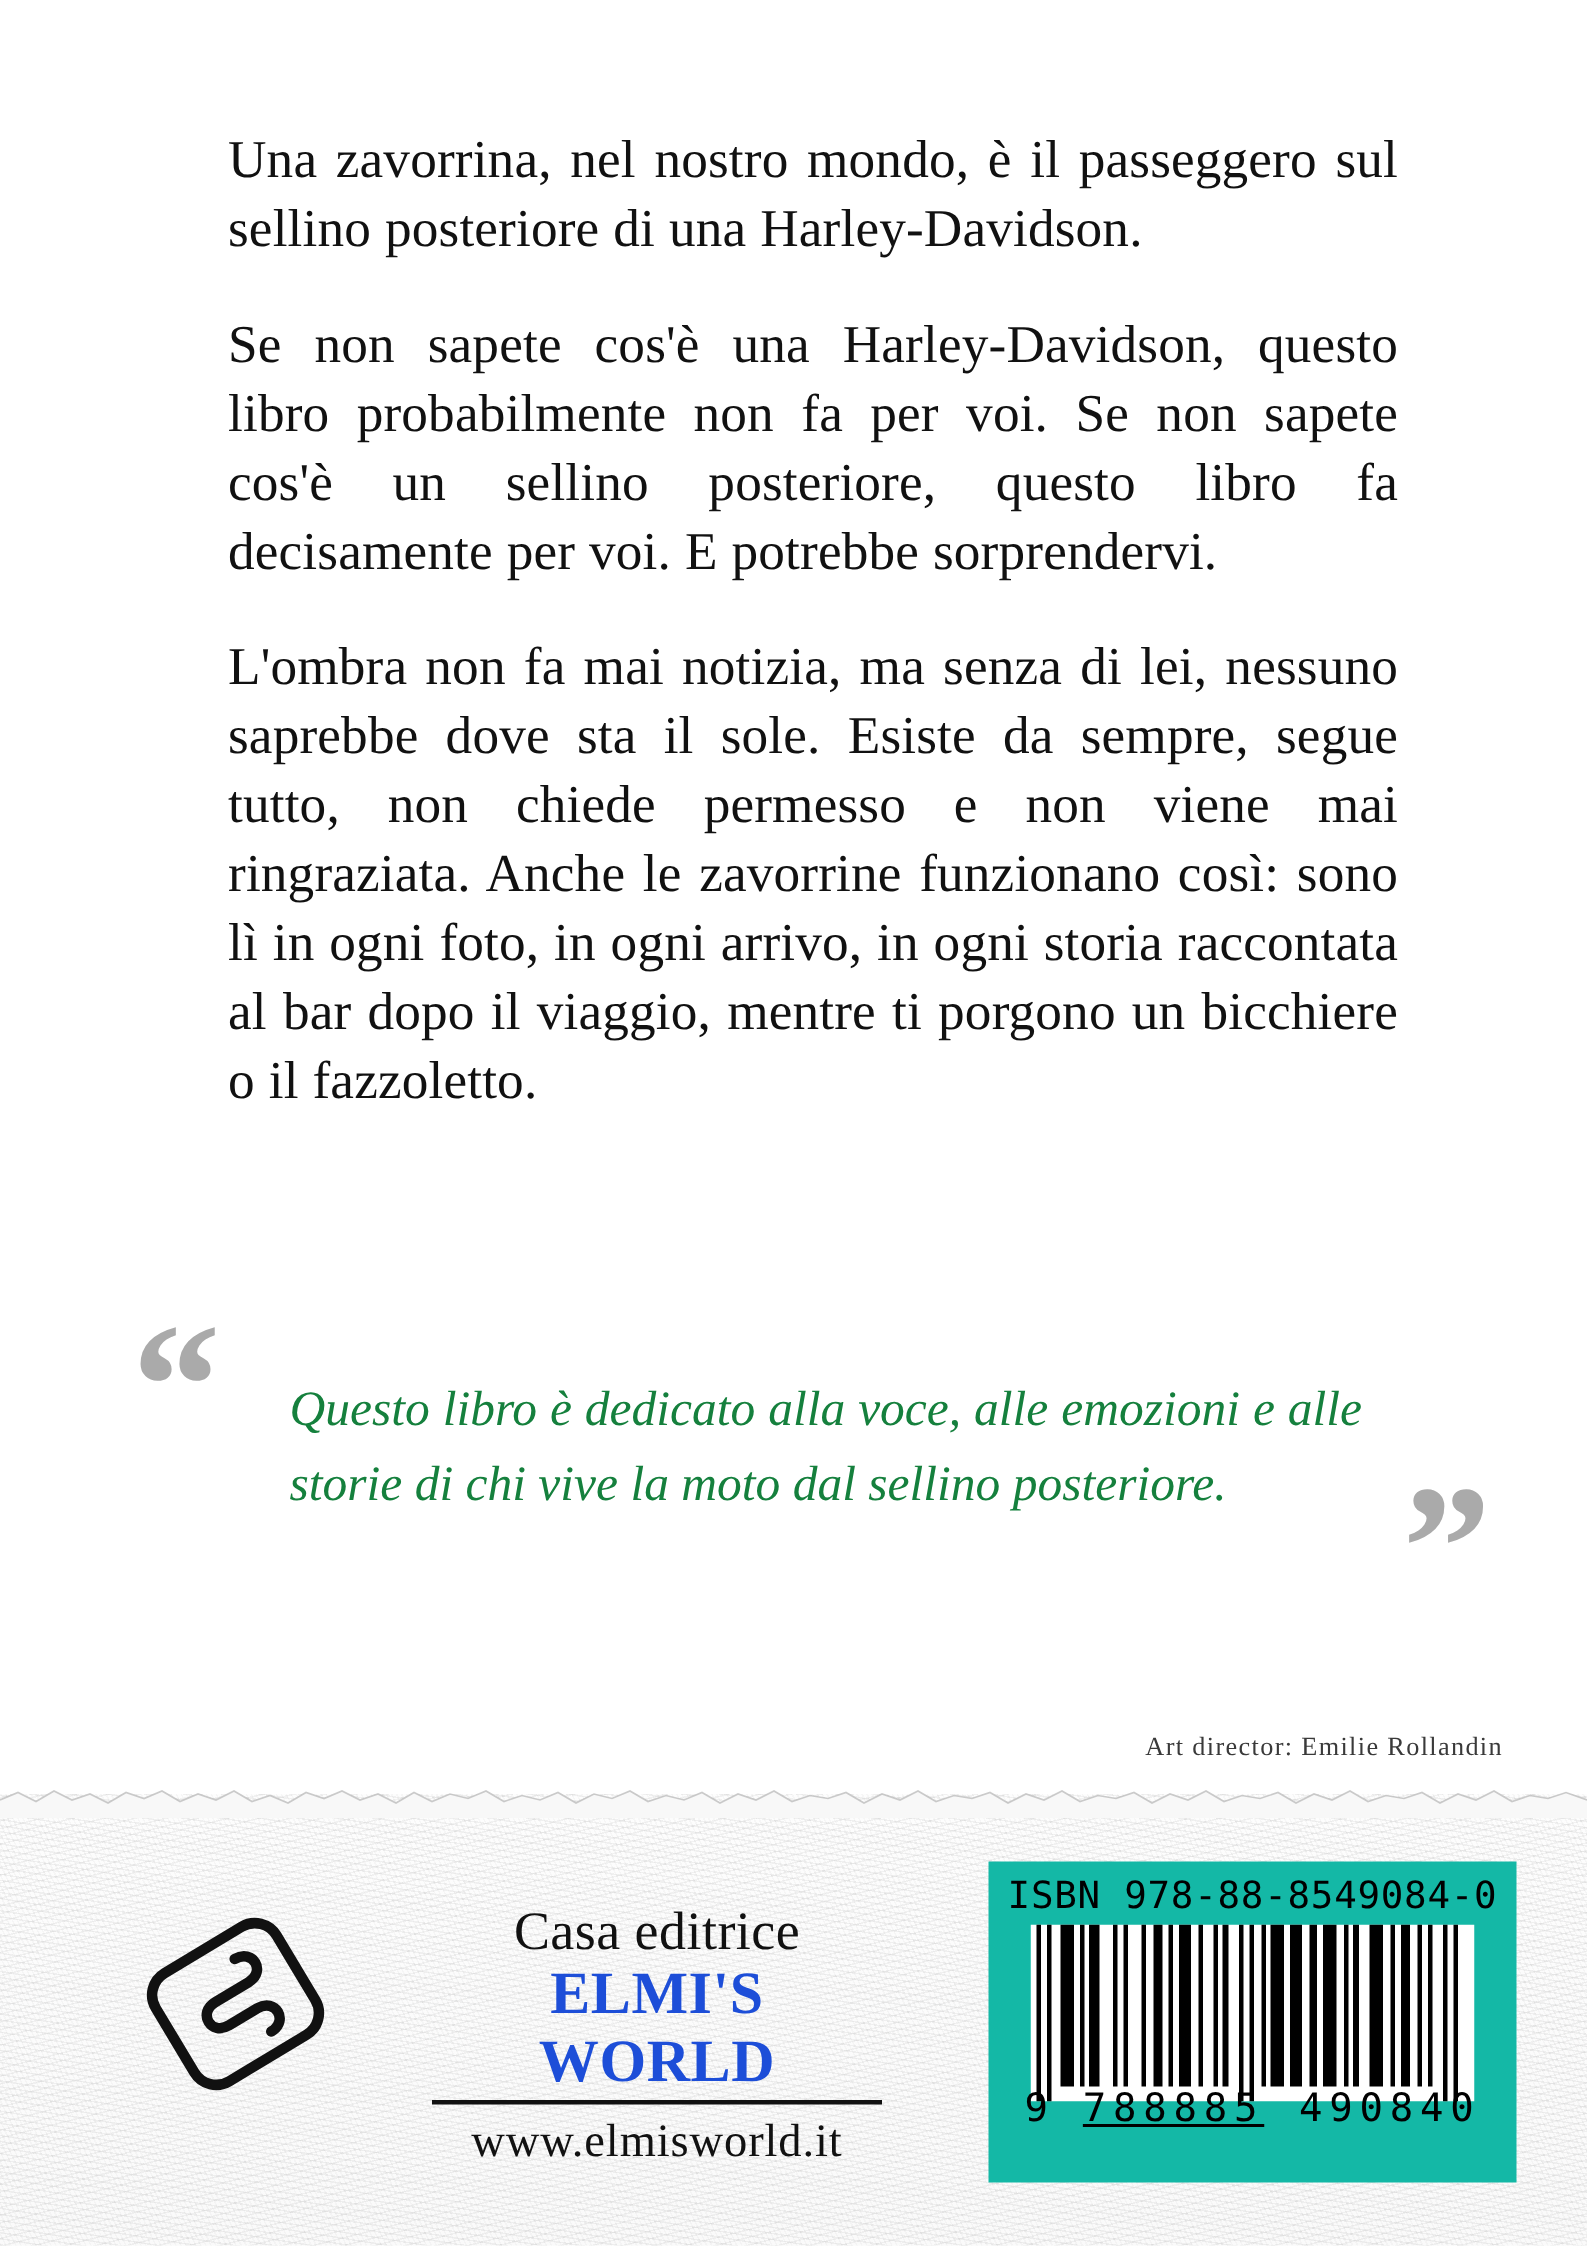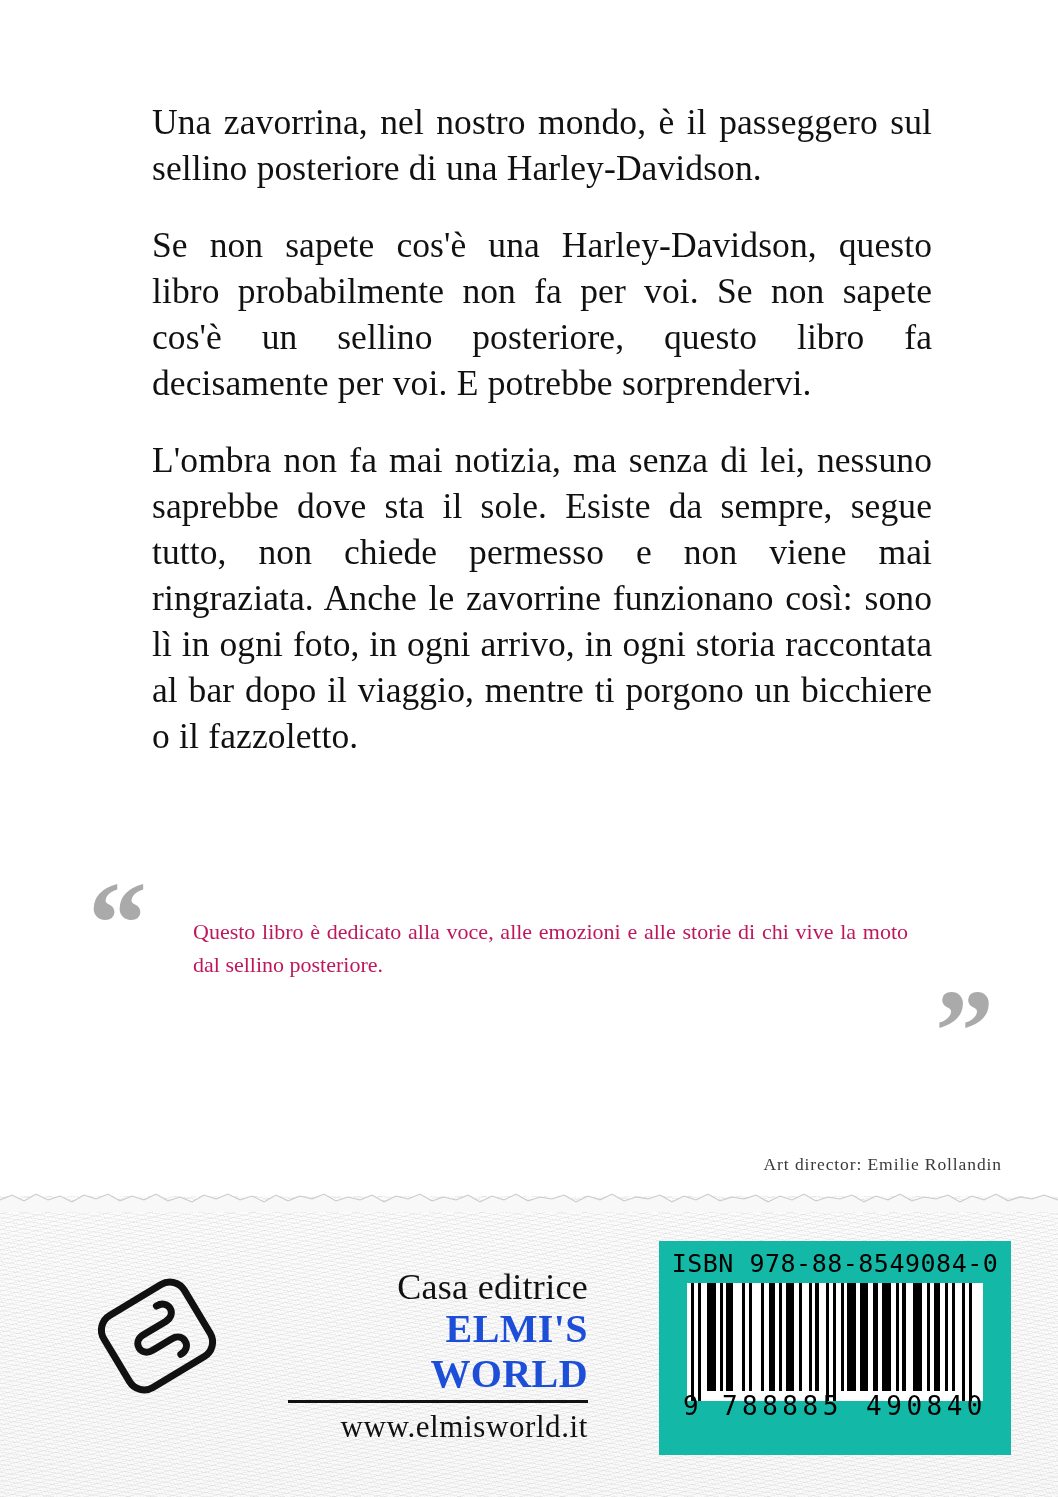--- a/index.html
+++ b/index.html
@@ -35,7 +35,7 @@
     line-height: 1.295;
     text-align: justify;
     text-justify: inter-word;
-    margin: 16px 0 31px 0;
+    margin: 0 0 31px 0;
     letter-spacing: 0.1px;
     word-spacing: 0.3px;
     hyphens: none;

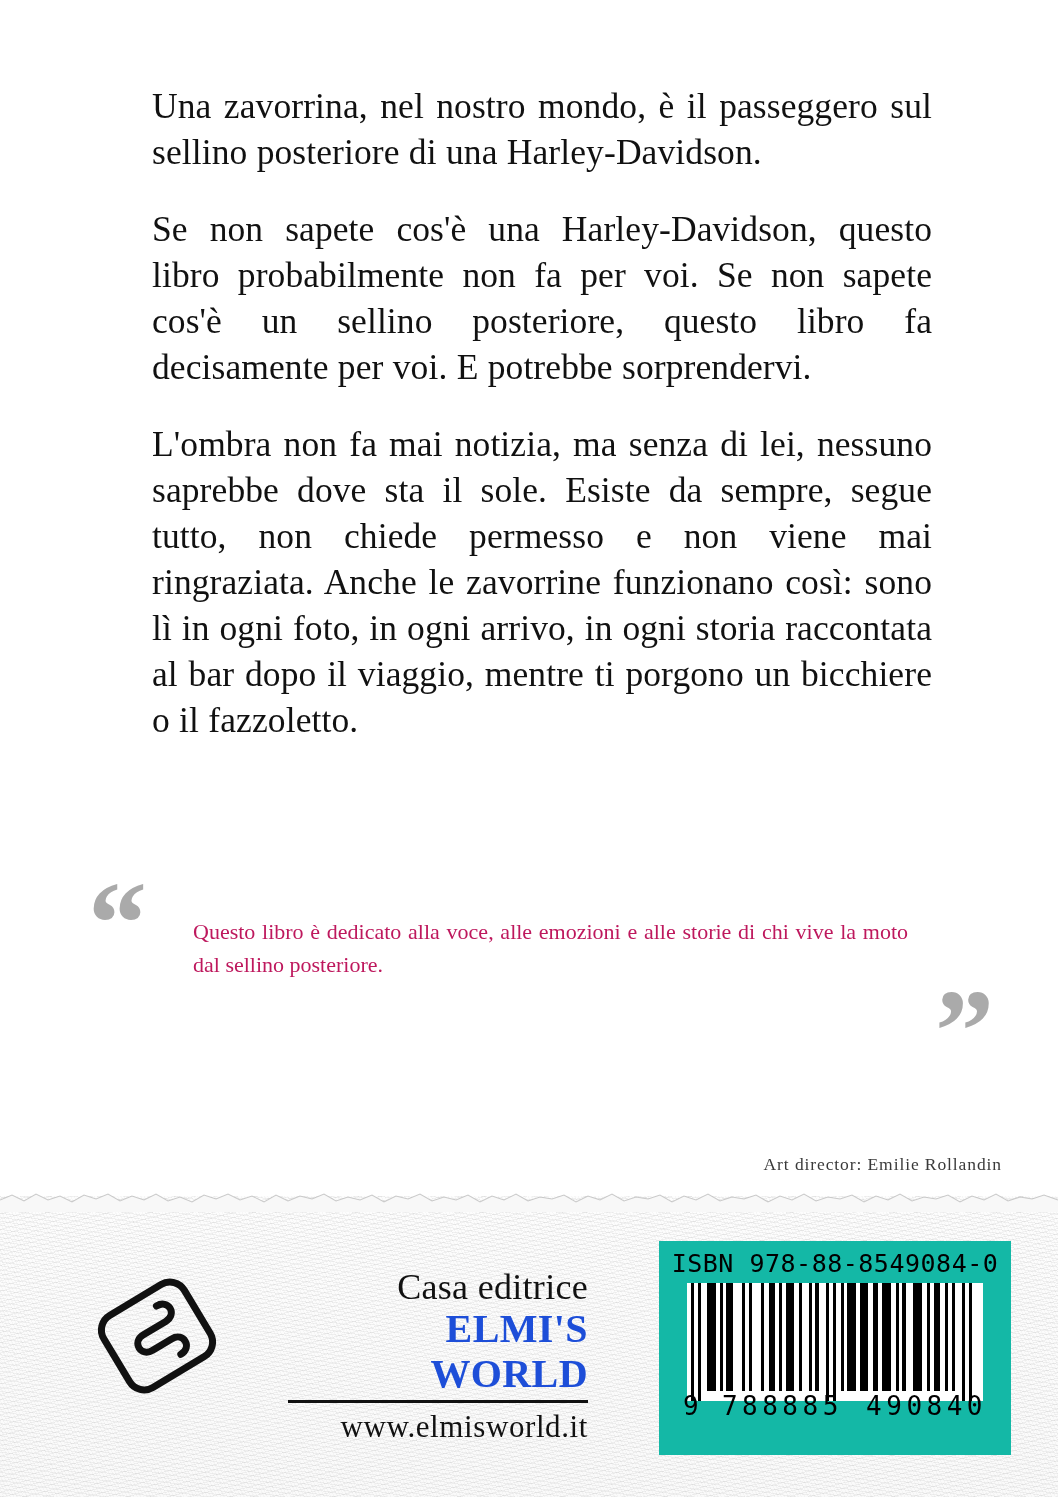--- a/index.html
+++ b/index.html
@@ -72,11 +72,12 @@
     left: 105px;
     top: 22px;
     width: 715px;
-    font-size: 22px;
+    font-style: italic;
+    font-size: 33px;
     line-height: 1.52;
     text-align: justify;
     text-justify: inter-word;
-    color: #be185d;
+    color: #15803d;
   }
 
   

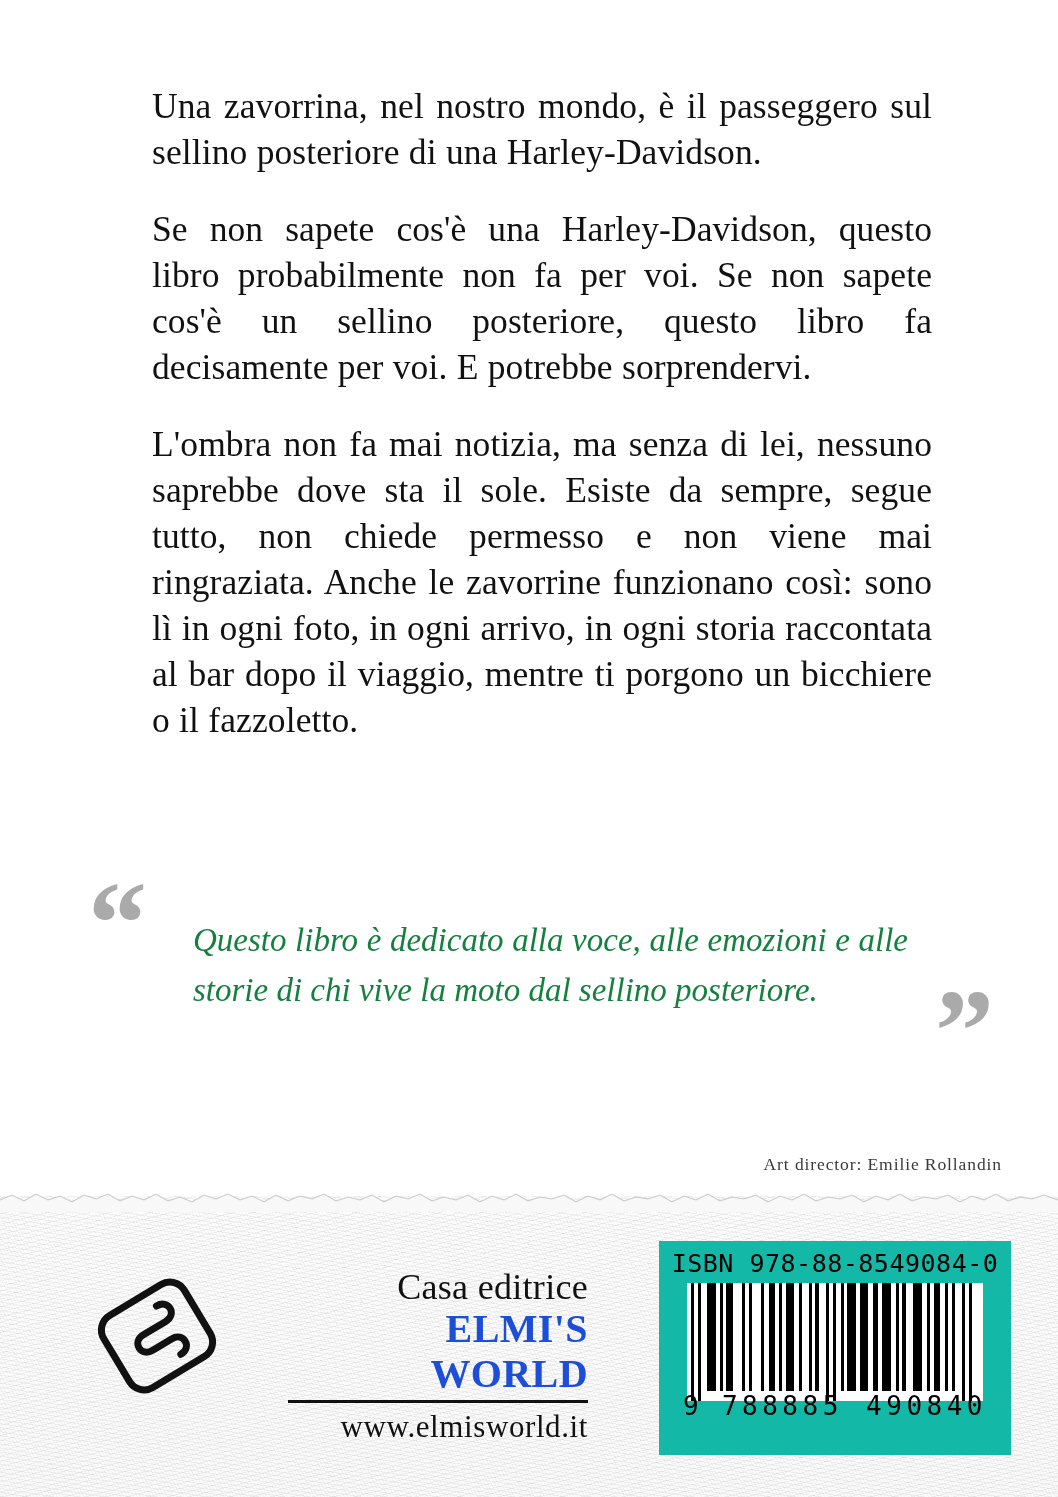--- a/index.html
+++ b/index.html
@@ -149,7 +149,7 @@
     left: 192px;
     top: 0px;
     width: 300px;
-    text-align: right;
+    text-align: center;
   }
   .pub-casa {
     font-size: 36px;

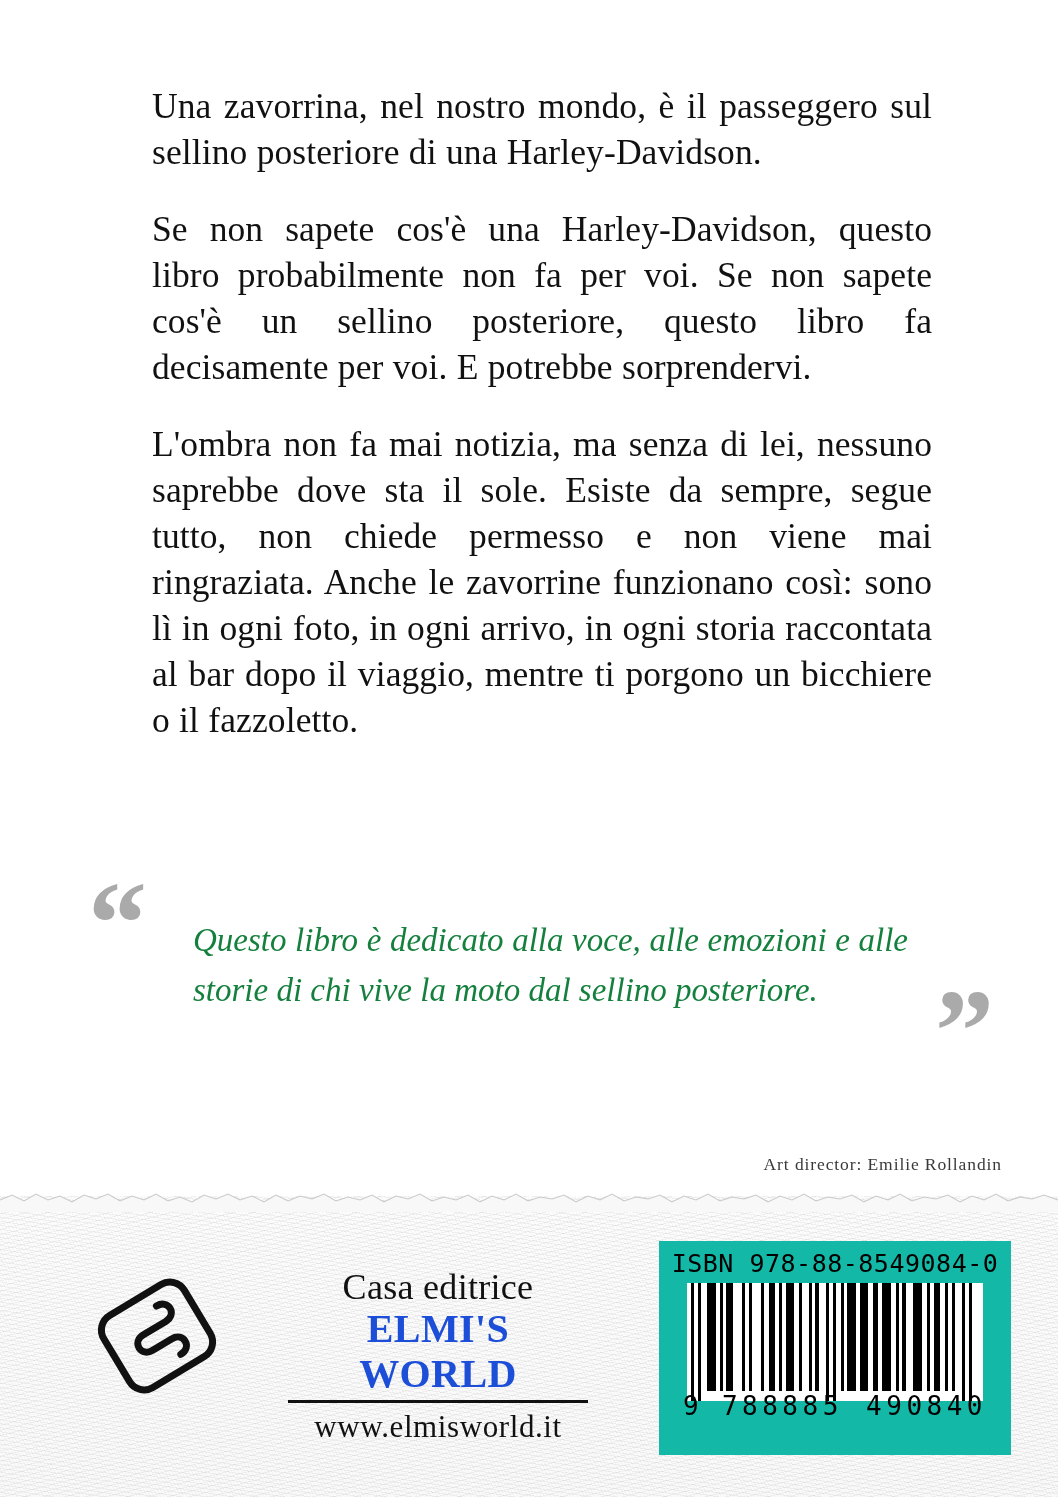--- a/index.html
+++ b/index.html
@@ -216,7 +216,7 @@
     padding: 0 16px;
   }
   .bd-left { letter-spacing: 0px; }
-  .bd-mid { letter-spacing: 4.5px; margin-left: 0; }
+  .bd-mid { letter-spacing: 4.5px; margin-left: 0; text-decoration: underline; }
   .bd-right { letter-spacing: 4.5px; }
 </style>
 </head>

